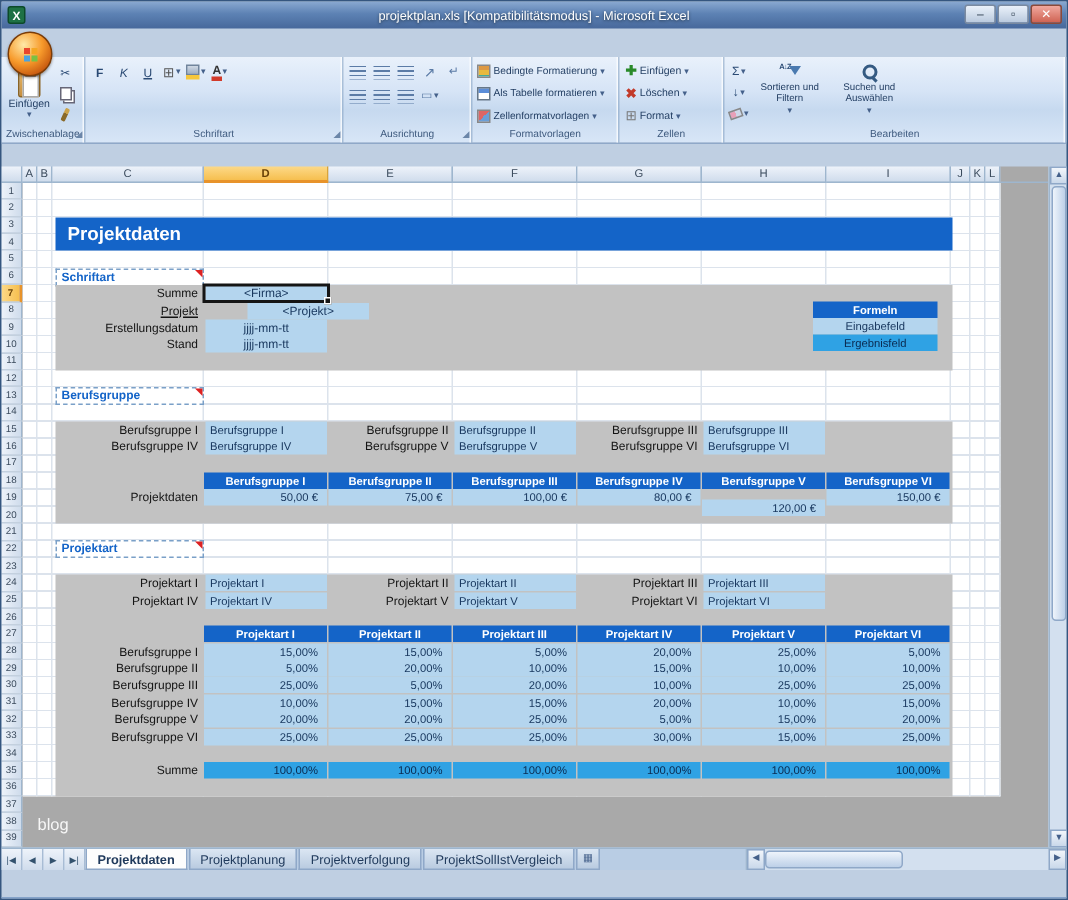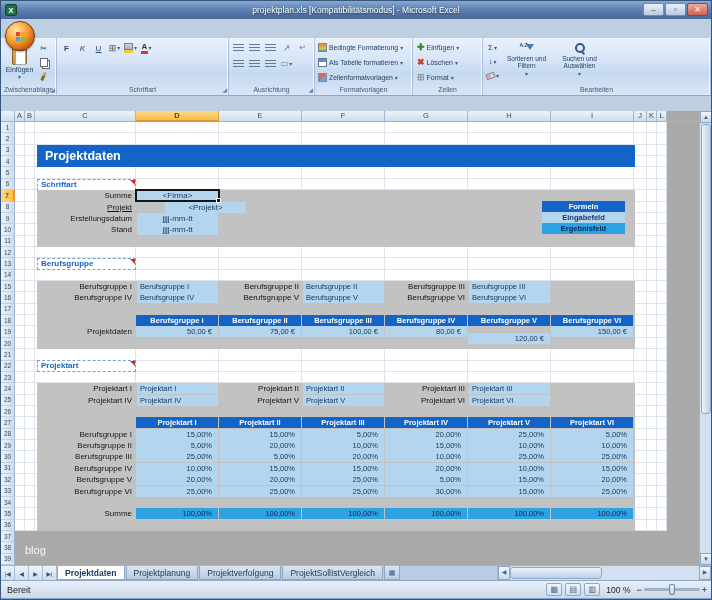--- a/index.html
+++ b/index.html
@@ -143,7 +143,7 @@
   .th{background:#1464c8;color:#fff;text-align:center;font-weight:bold;}
   .tv{background:#b4d5ee;color:#17365d;text-align:right;padding-right:6px;}
   .ts{background:#2fa2e4;color:#0a2a50;text-align:right;padding-right:6px;}
-  .legend-cell{position:absolute;left:527px;width:83px;height:11px;font-size:7.5px;line-height:11px;text-align:center;font-weight:bold;}
+  .legend-cell{position:absolute;left:527px;width:83px;height:11px;font-size:7.5px;line-height:11px;text-align:center;}
   .lg-title{top:79px;background:#1464c8;color:#fff;font-weight:bold;}
   .lg-input{top:90px;background:#b4d5ee;color:#17365d;}
   .lg-result{top:101px;background:#2fa2e4;color:#0a2a50;}

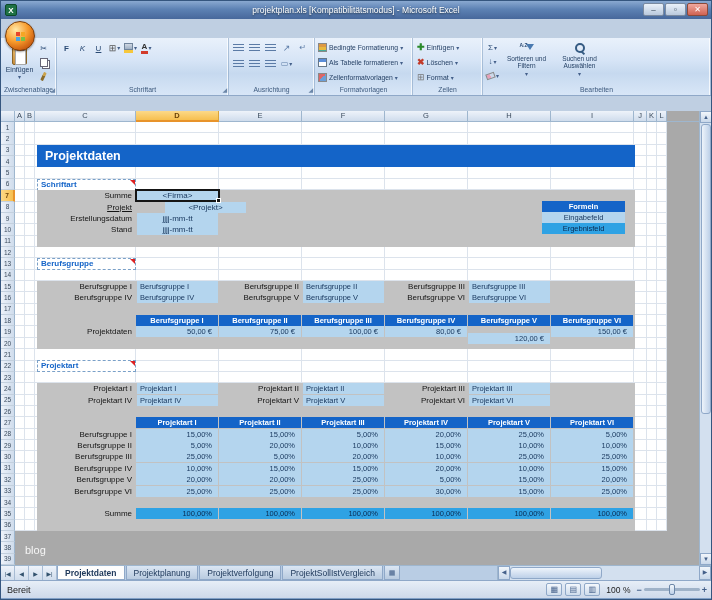--- a/index.html
+++ b/index.html
@@ -575,22 +575,6 @@
     </div>
   </div>
 
-  <div class="statusbar">
-    <span class="status-mode">Bereit</span>
-    <div class="status-right">
-      <div class="viewbtn">▦</div>
-      <div class="viewbtn">▤</div>
-      <div class="viewbtn">▥</div>
-      <span class="zoomlabel">100 %</span>
-      <div class="zoomctl">
-        <span class="zsign">−</span>
-        <div class="ztrack">
-            <div class="zthumb"></div>
-          </div>
-        <span class="zsign">+</span>
-      </div>
-    </div>
-  </div>
   <div class="frame-bottom"></div>
 </div>
 

